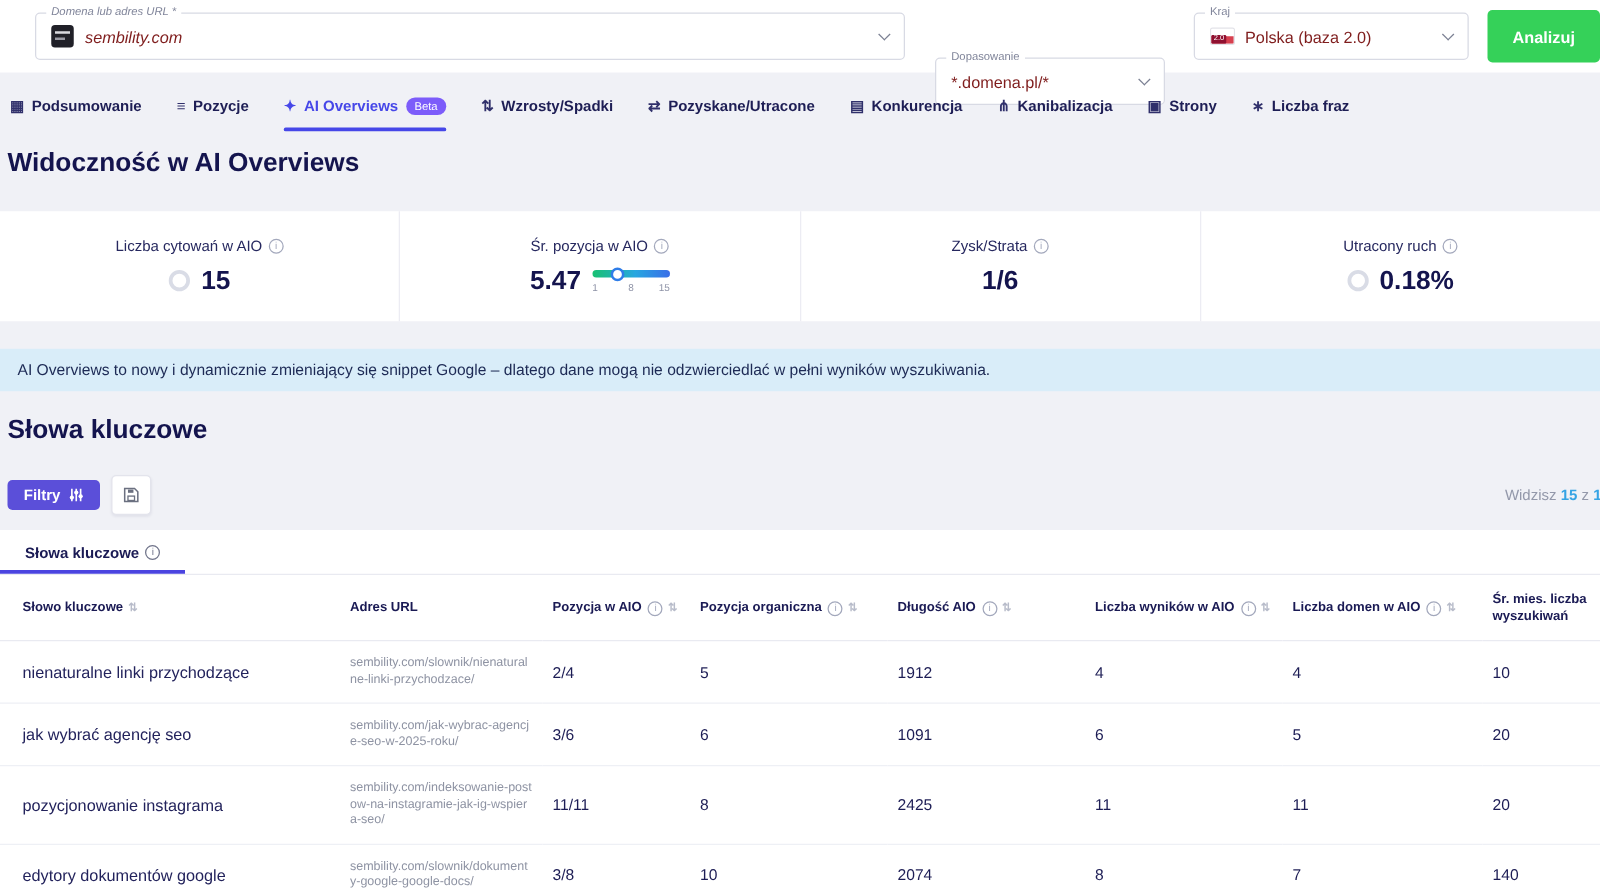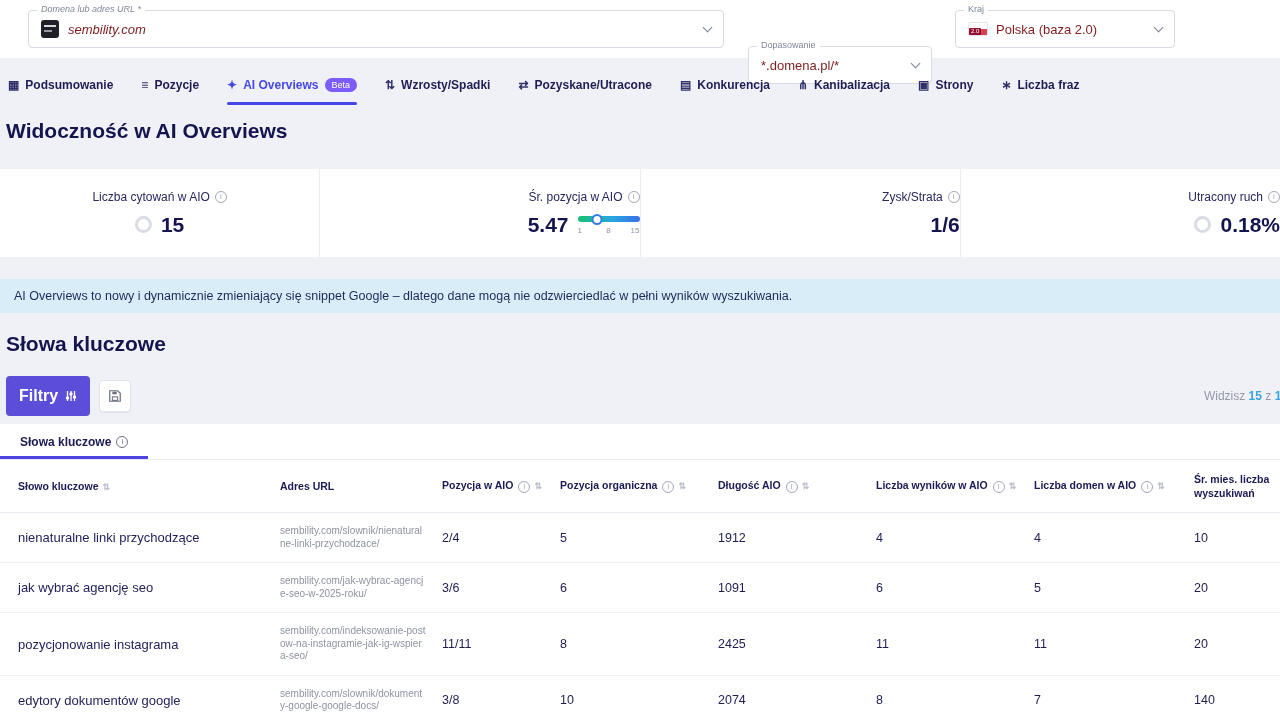--- a/index.html
+++ b/index.html
@@ -128,6 +128,7 @@
       <span class="field-value">Polska (baza 2.0)</span>
       <span class="chev"></span>
     </div>
+    <button class="btn-analyze">Analizuj</button>
   </header>
 
   <nav class="main-nav">

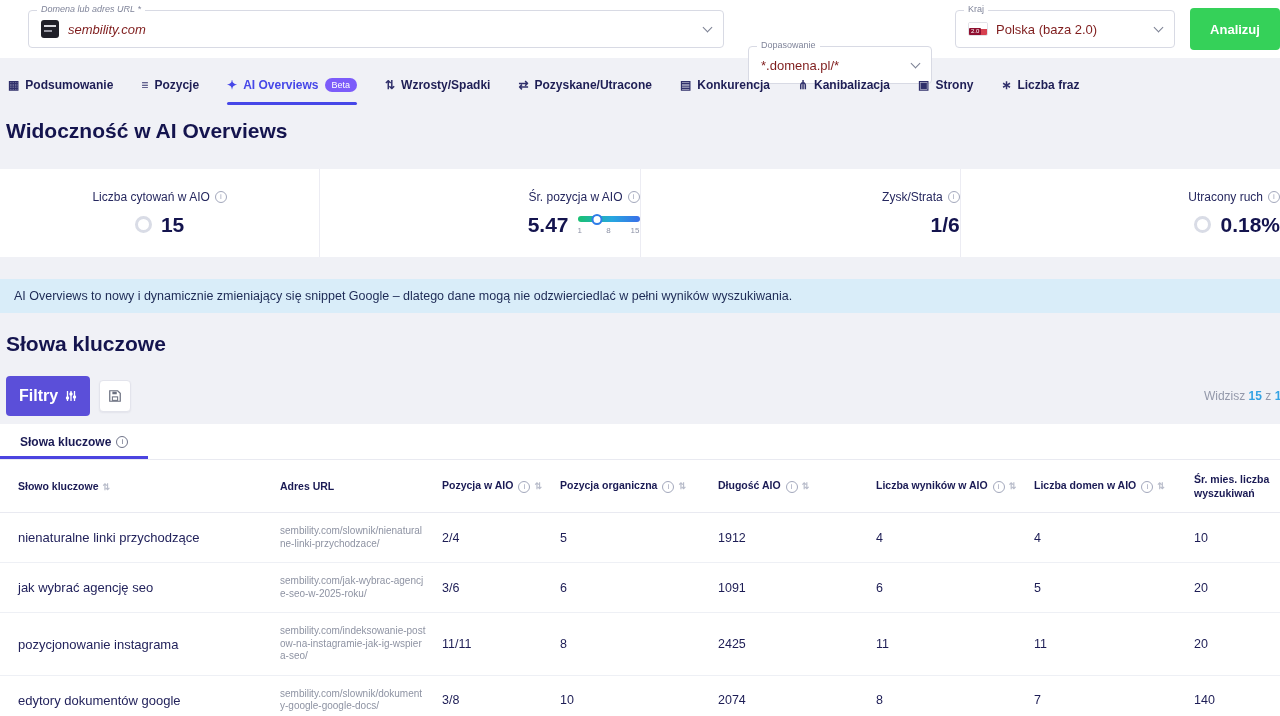--- a/index.html
+++ b/index.html
@@ -49,7 +49,7 @@
   
   .stats-card { margin-top:26px; background:#fff; display:flex; height:88px; }
   .stat { flex:1; display:flex; flex-direction:column; align-items:center; justify-content:center; gap:9px; }
-  .stat + .stat { border-left:1px solid #ececf3;align-items:flex-end; }
+  .stat + .stat { border-left:1px solid #ececf3; }
   .stat-label { font-size:12px; color:#26285f; display:flex; align-items:center; }
   .stat-value { font-size:21px; font-weight:800; color:#14144e; display:flex; align-items:center; gap:9px; }
   .gauge { width:17px; height:17px; border-radius:50%; border:3.5px solid #d9dce6; flex:none; }

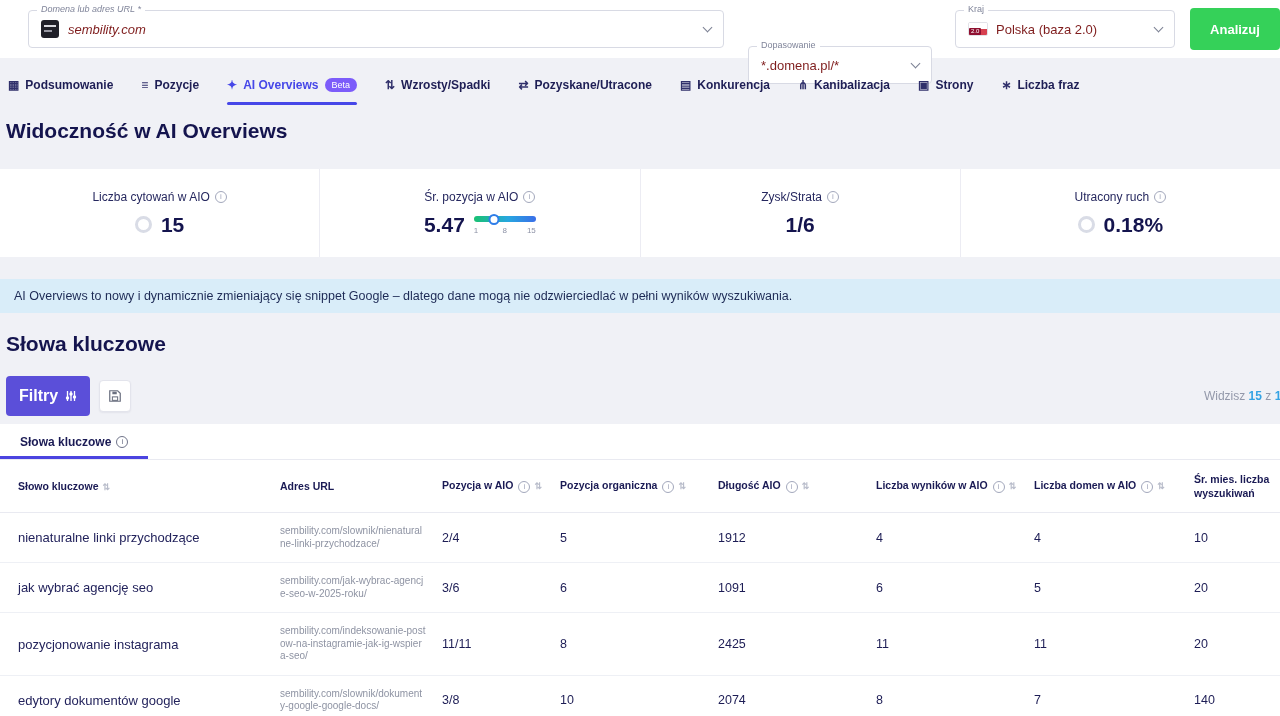--- a/index.html
+++ b/index.html
@@ -74,8 +74,8 @@
 
   
   .filter-row { margin:24px 6px 0 6px; display:flex; align-items:center; position:relative; height:32px; }
-  .btn-filters { height:40px; background:#5b4fd9; border:none; border-radius:4px; color:#fff;
-                 font-weight:700; font-size:16px; font-family:inherit; display:flex; align-items:center;
+  .btn-filters { height:24px; background:#5b4fd9; border:none; border-radius:4px; color:#fff;
+                 font-weight:700; font-size:12px; font-family:inherit; display:flex; align-items:center;
                  gap:7px; padding:0 13px; cursor:pointer;text-align:center; }
   .btn-save { margin-left:9px; width:32px; height:32px; background:#fff; border:1px solid #e3e4ec;
               border-radius:4px; display:flex; align-items:center; justify-content:center; cursor:pointer;

